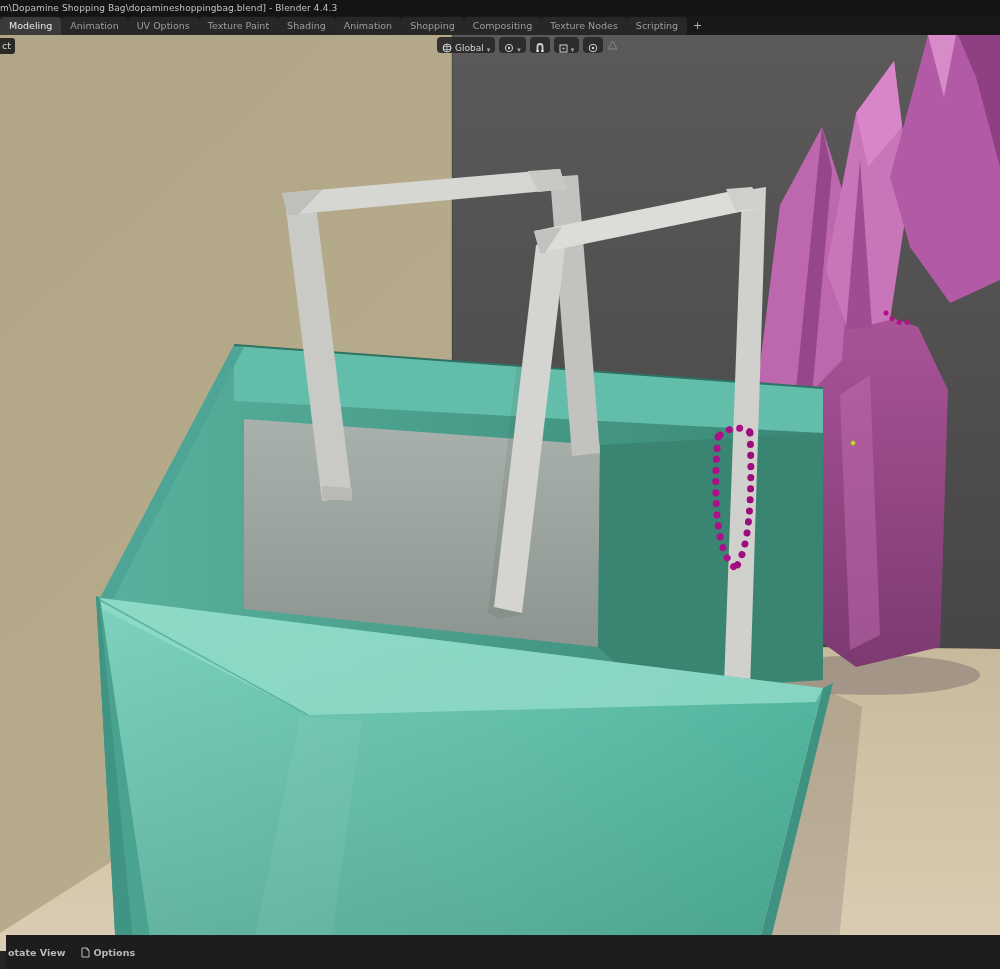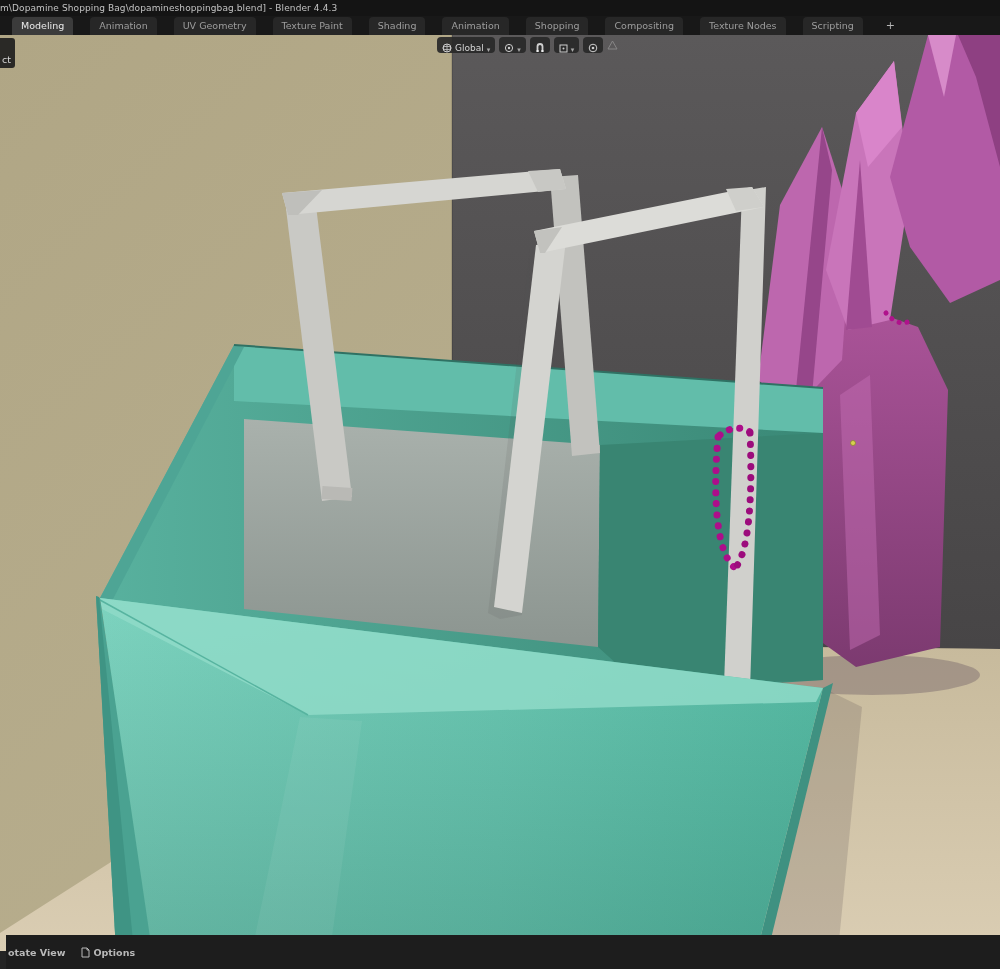--- a/index.html
+++ b/index.html
@@ -16,7 +16,7 @@
   
   .tabbar{
     height:19px;background:#181818;display:flex;align-items:flex-end;
-    padding-left:12px;gap:17px;
+    padding-left:0;gap:0;
   }
   .tab{
     background:#272727;color:#9d9d9d;font-size:9.5px;line-height:1;

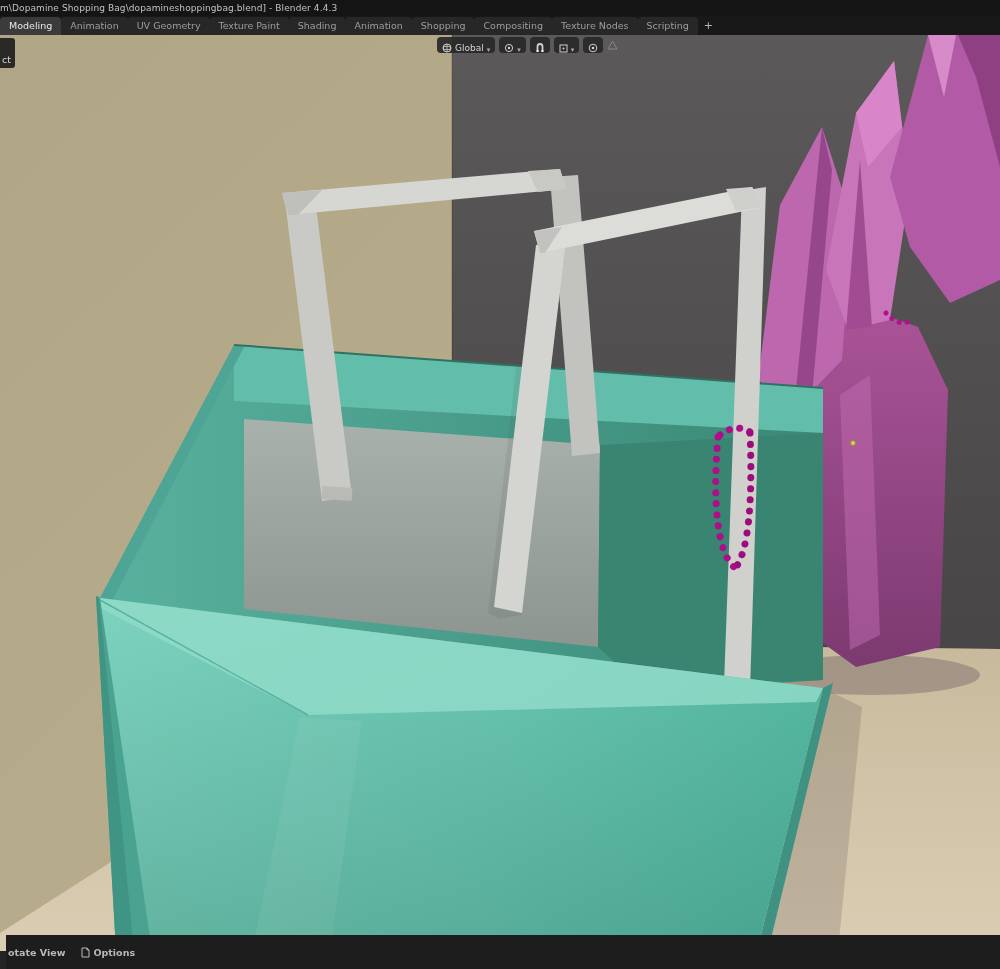--- a/index.html
+++ b/index.html
@@ -62,7 +62,7 @@
 <div class="tabbar">
   <div class="tab active">Modeling</div>
   <div class="tab">Animation</div>
-  <div class="tab">UV Geometry</div>
+  <div class="tab">UV Options</div>
   <div class="tab">Texture Paint</div>
   <div class="tab">Shading</div>
   <div class="tab">Animation</div>

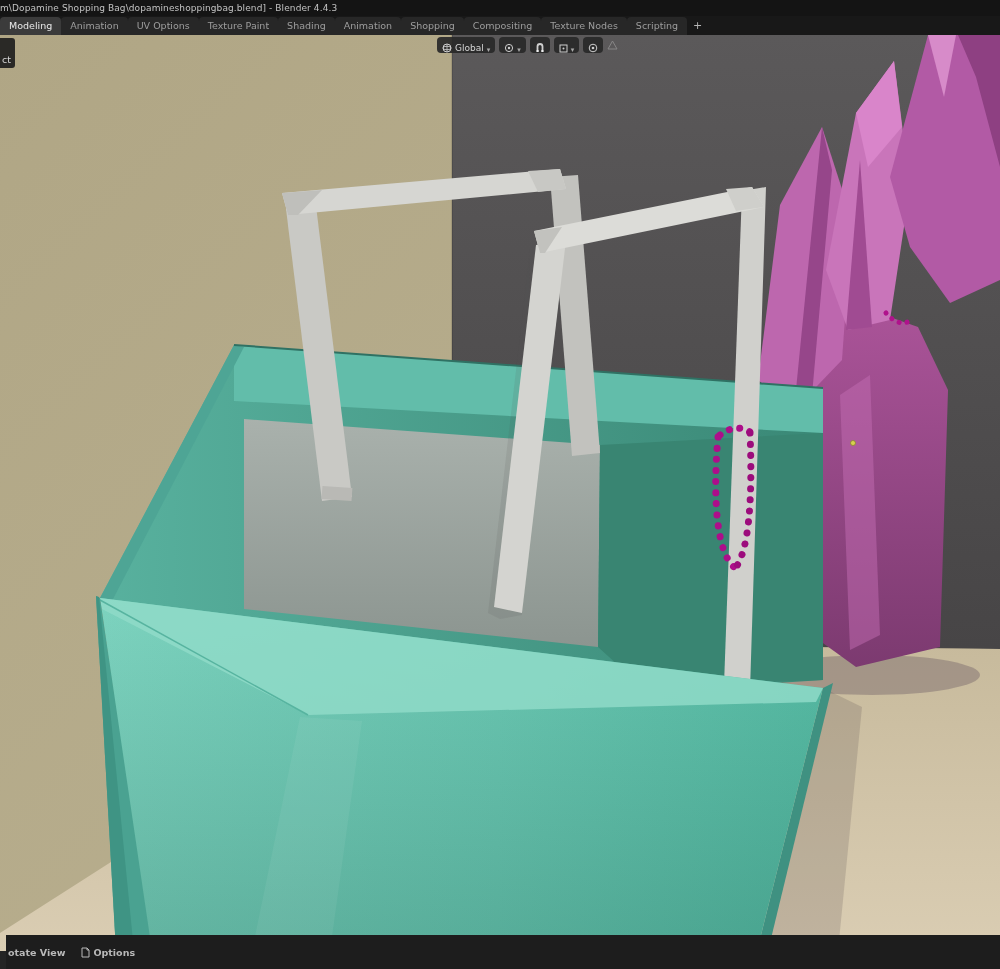--- a/index.html
+++ b/index.html
@@ -32,7 +32,7 @@
   .viewport svg{display:block;}
   .vp-menu-fragment{
     position:absolute;top:3px;left:0;background:#1c1c1ce6;color:#d8d8d8;
-    font-size:9.5px;padding:16px 4px 3px 2px;border-radius:0 3px 3px 0;
+    font-size:9.5px;padding:2px 4px 3px 2px;border-radius:0 3px 3px 0;
   }
   .vp-controls{
     position:absolute;top:2px;left:437px;display:flex;align-items:center;gap:4px;

